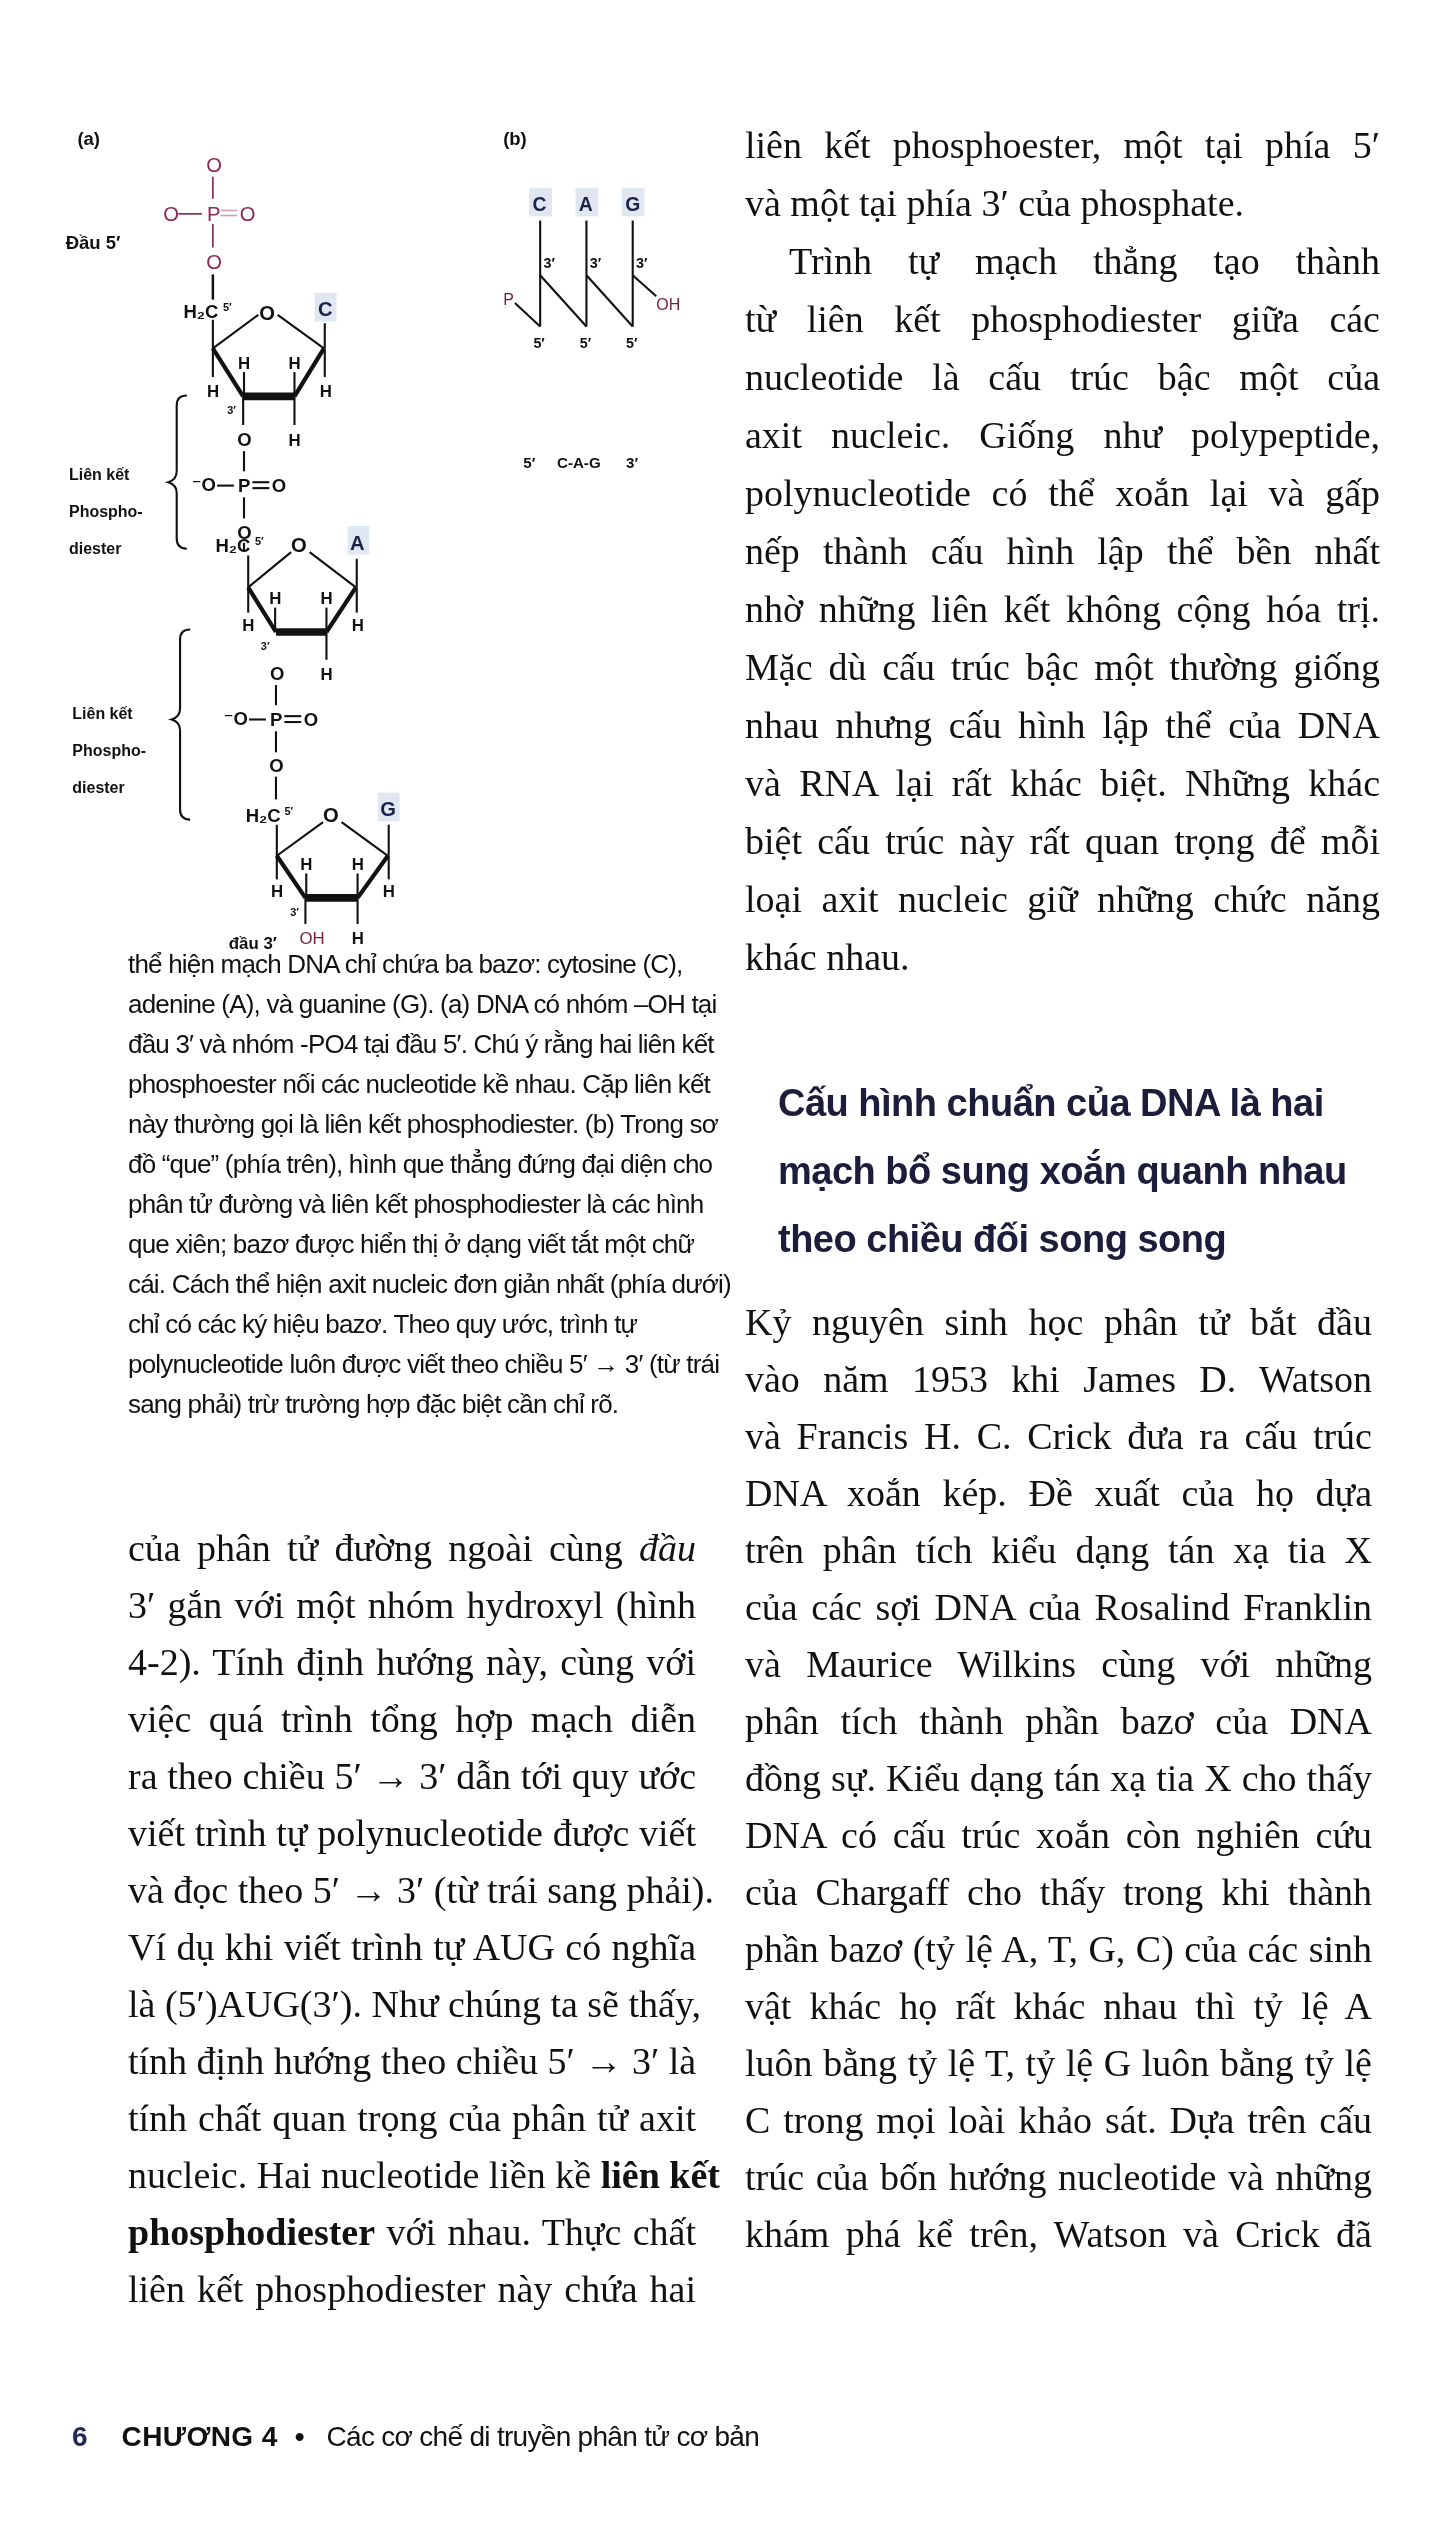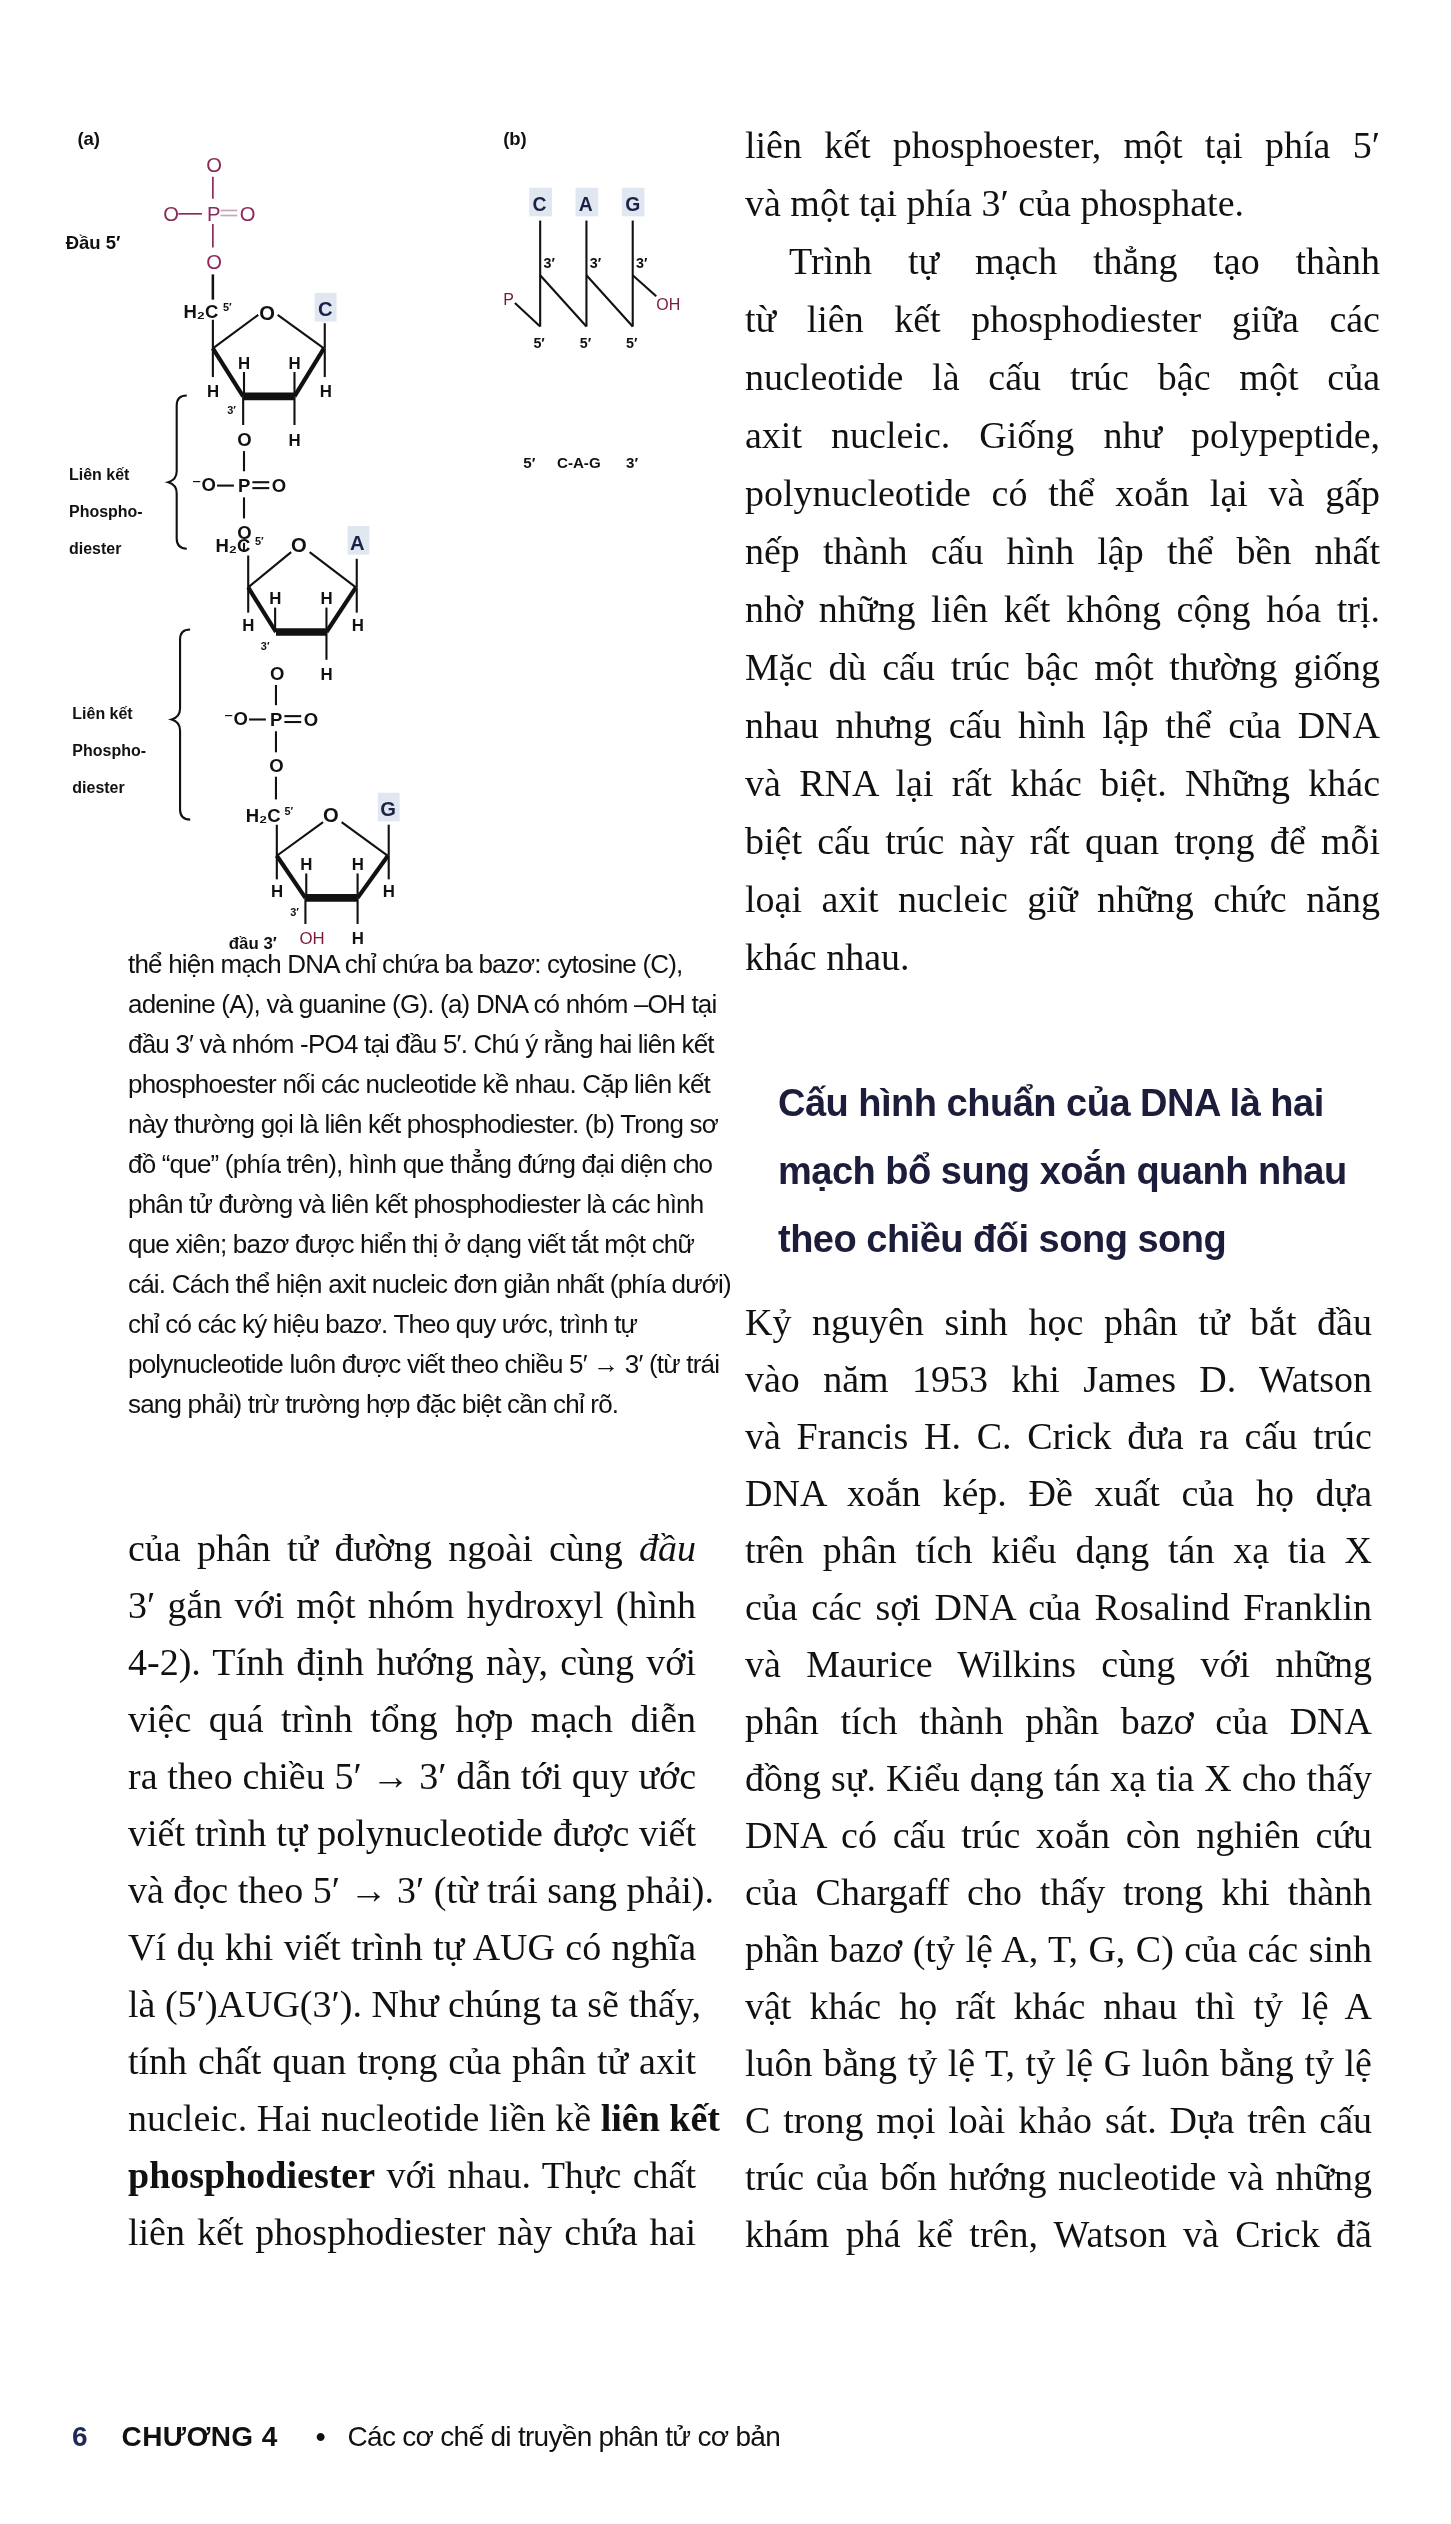--- a/index.html
+++ b/index.html
@@ -245,6 +245,7 @@
   <span class="ln">và đọc theo 5′ → 3′ (từ trái sang phải).</span>
   <span class="ln">Ví dụ khi viết trình tự AUG có nghĩa</span>
   <span class="ln">là (5′)AUG(3′). Như chúng ta sẽ thấy,</span>
+  <span class="ln">tính định hướng theo chiều 5′ → 3′ là</span>
   <span class="ln">tính chất quan trọng của phân tử axit</span>
   <span class="ln"><span>nucleic. Hai nucleotide liền kề </span><span class="bold">liên kết</span></span>
   <span class="ln"><span class="bold">phosphodiester</span><span> với nhau. Thực chất</span></span>

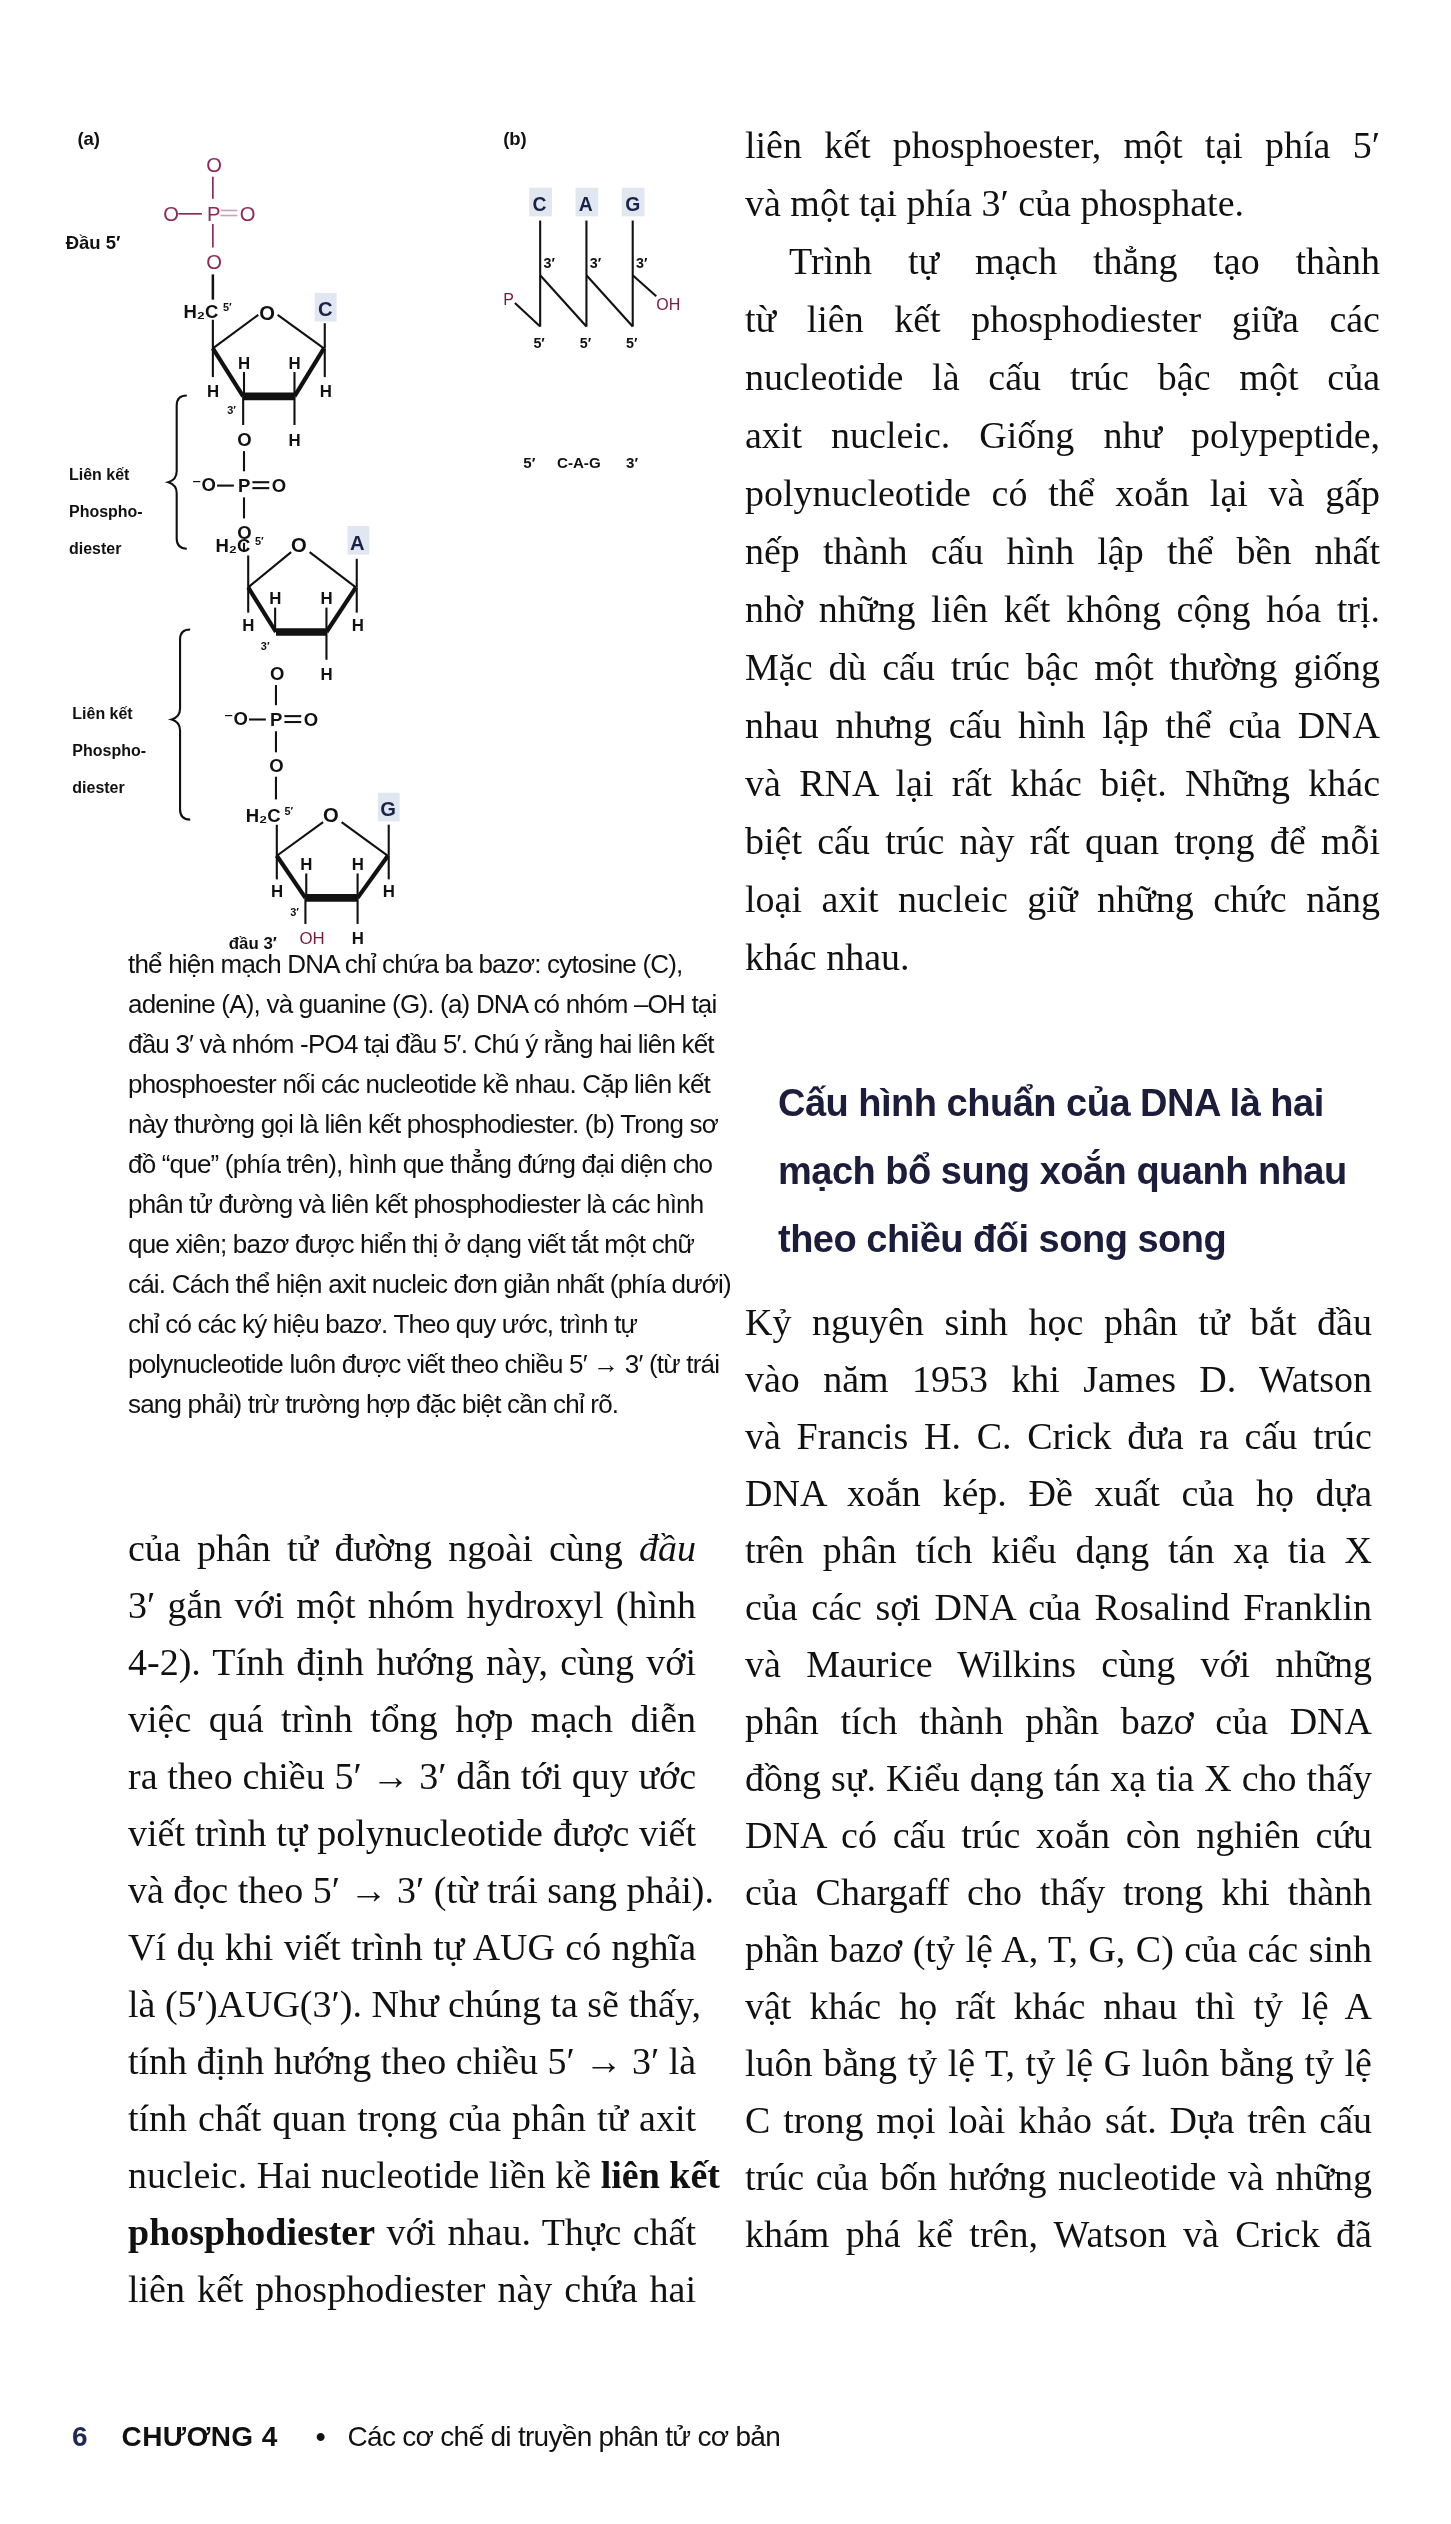--- a/index.html
+++ b/index.html
@@ -40,7 +40,7 @@
   #footer { left: 72px; top: 2421px; font-family: "Liberation Sans", "DejaVu Sans", sans-serif; font-size: 28px;
             display: flex; align-items: center; white-space: nowrap; color: #111; }
   #footer .pg { font-weight: bold; color: #1e2a55; margin-right: 34px; }
-  #footer .chap { font-weight: bold; letter-spacing: 0.4px; margin-right: 38px; }
+  #footer .chap { font-weight: bold; letter-spacing: 0.4px; margin-right: 17px; }
   #footer .dot { margin-right: 22px; font-weight: bold; }
   #footer .title { letter-spacing: -0.7px; }
 </style>

